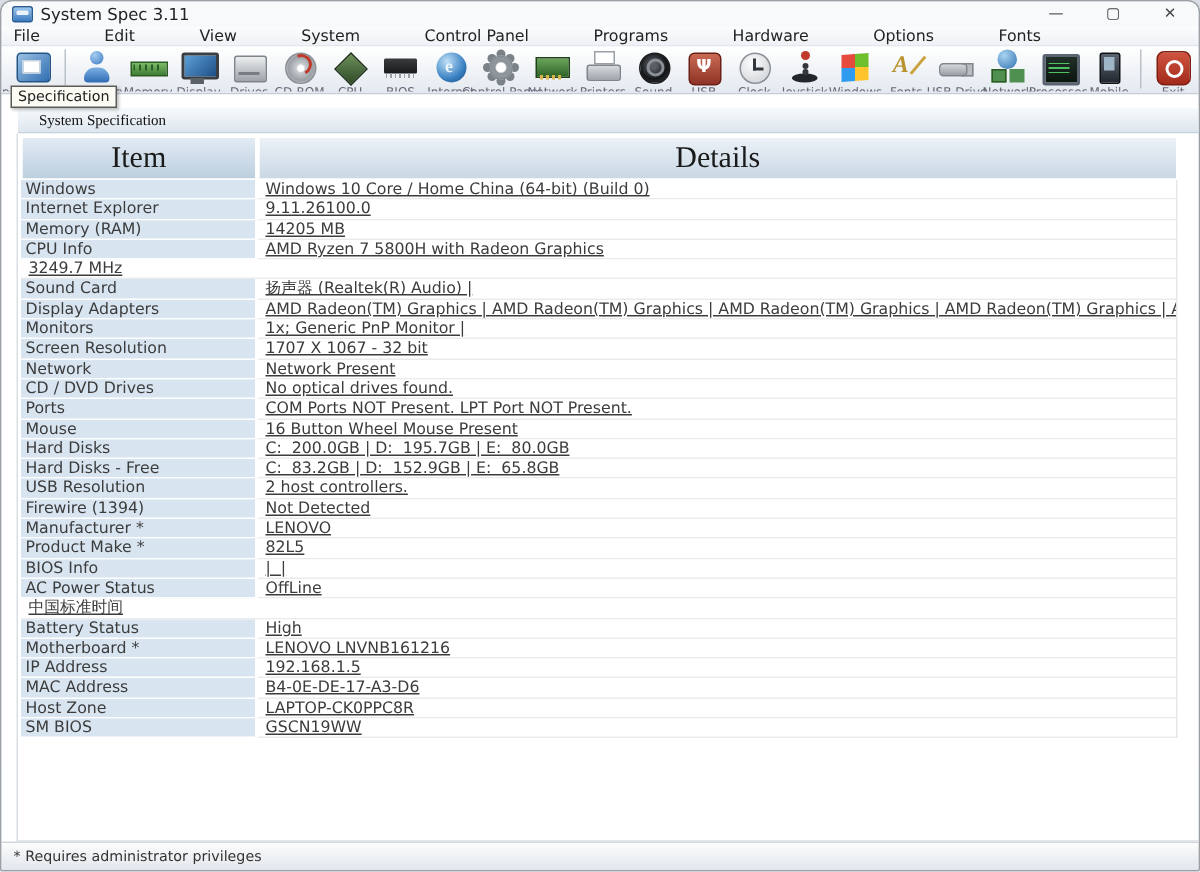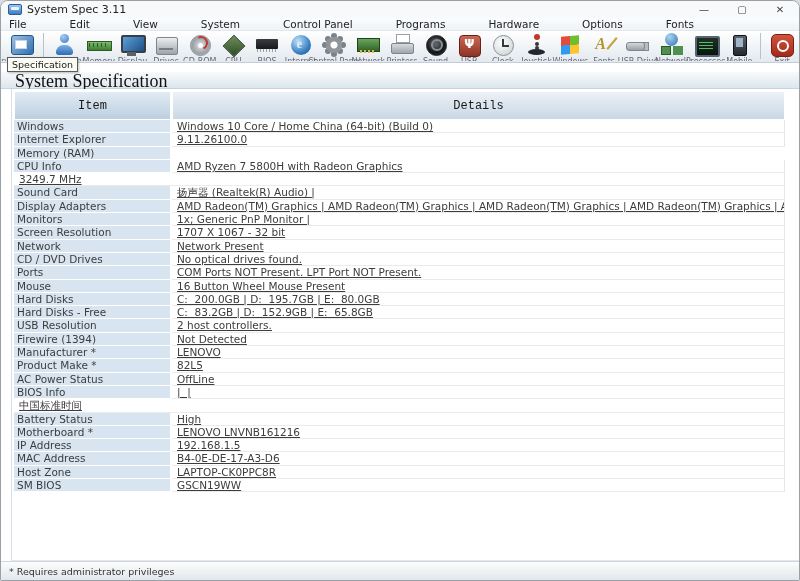--- a/index.html
+++ b/index.html
@@ -115,7 +115,7 @@
   .content{flex:1;display:flex;flex-direction:column;background:#fff;min-height:0;padding-top:8px;}
   .section-header{height:18px;line-height:18px;flex:0 0 auto;padding-left:14px;
     background:linear-gradient(#f7fafc,#dde6ee);border-top:1px solid #fff;border-bottom:1px solid #c8d2dc;
-    font-family:"Liberation Serif",serif;font-size:18px;color:#111;}
+    font-family:"Liberation Serif",serif;font-size:10px;color:#111;margin-left:11px;}
   .viewport{flex:1;margin-left:10px;border-left:1px solid #d9dee3;border-bottom:1px solid #e3e7eb;
     padding:2px 14px 0 2px;min-height:0;overflow:hidden;background:#fff;}
   .spec-table{width:100%;}

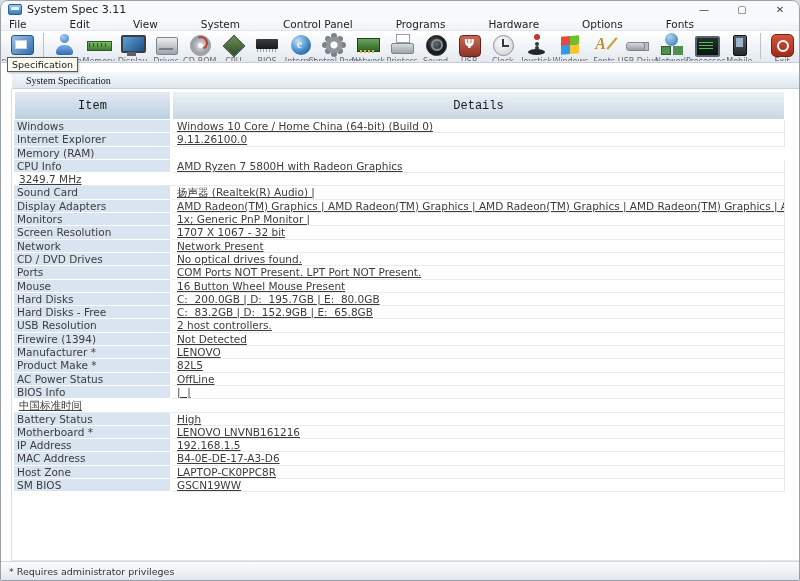--- a/index.html
+++ b/index.html
@@ -120,7 +120,7 @@
     padding:2px 14px 0 2px;min-height:0;overflow:hidden;background:#fff;}
   .spec-table{width:100%;}
   .thead{display:flex;height:29px;}
-  .th{font-family:Liberation Mono, monospace;font-size:12px;color:#1a1a1a;
+  .th{font-family:Liberation Serif, serif;font-size:20px;color:#1a1a1a;
     display:flex;align-items:center;justify-content:center;}
   .th-item{width:158px;flex:0 0 auto;background:linear-gradient(#e2ebf4,#bccfdf);
     border:1px solid #fff;border-right:2px solid #fff;}

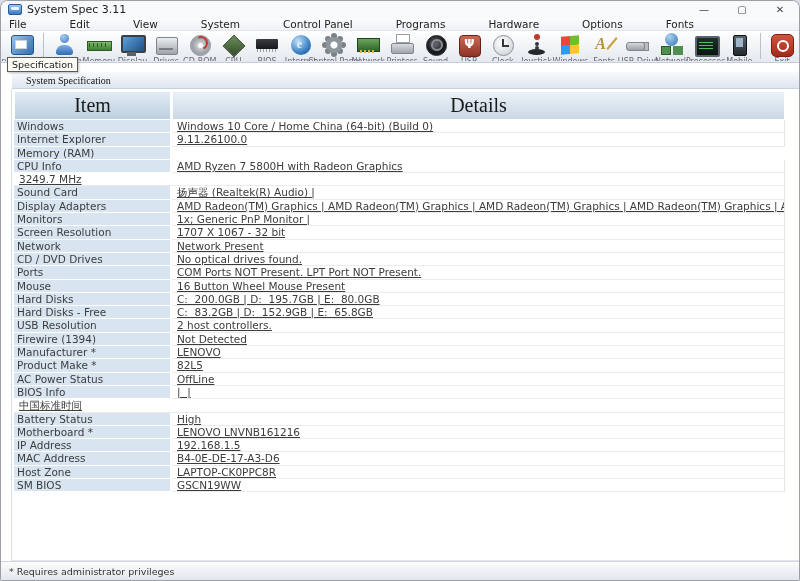--- a/index.html
+++ b/index.html
@@ -311,6 +311,7 @@
 
   <div class="trow">
     <div class="c-item">Memory (RAM)</div>
+    <div class="c-details">14205 MB</div>
   </div>
 
   <div class="trow">

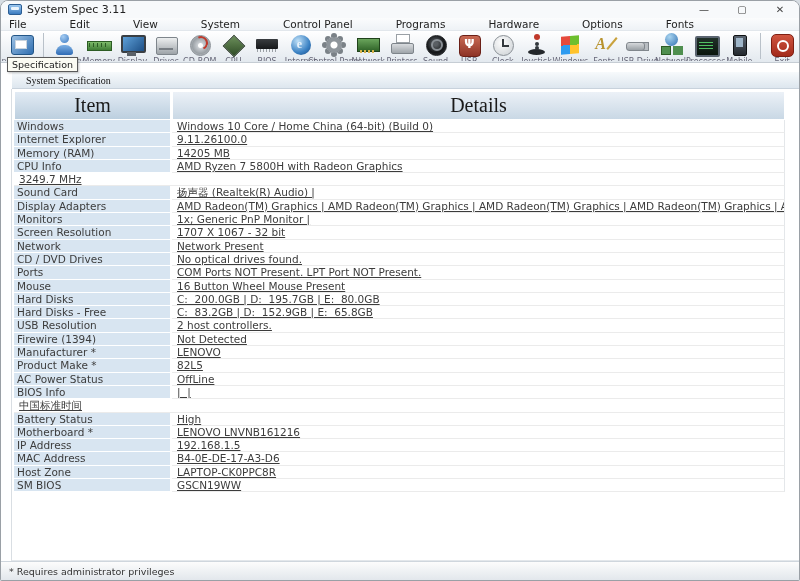--- a/index.html
+++ b/index.html
@@ -395,13 +395,13 @@
   </div>
 
   <div class="trow">
+    <div class="c-item">BIOS Info</div>
+    <div class="c-details">|  |</div>
+  </div>
+
+  <div class="trow">
     <div class="c-item">AC Power Status</div>
     <div class="c-details">OffLine</div>
-  </div>
-
-  <div class="trow">
-    <div class="c-item">BIOS Info</div>
-    <div class="c-details">|  |</div>
   </div>
 
   <div class="trow">

